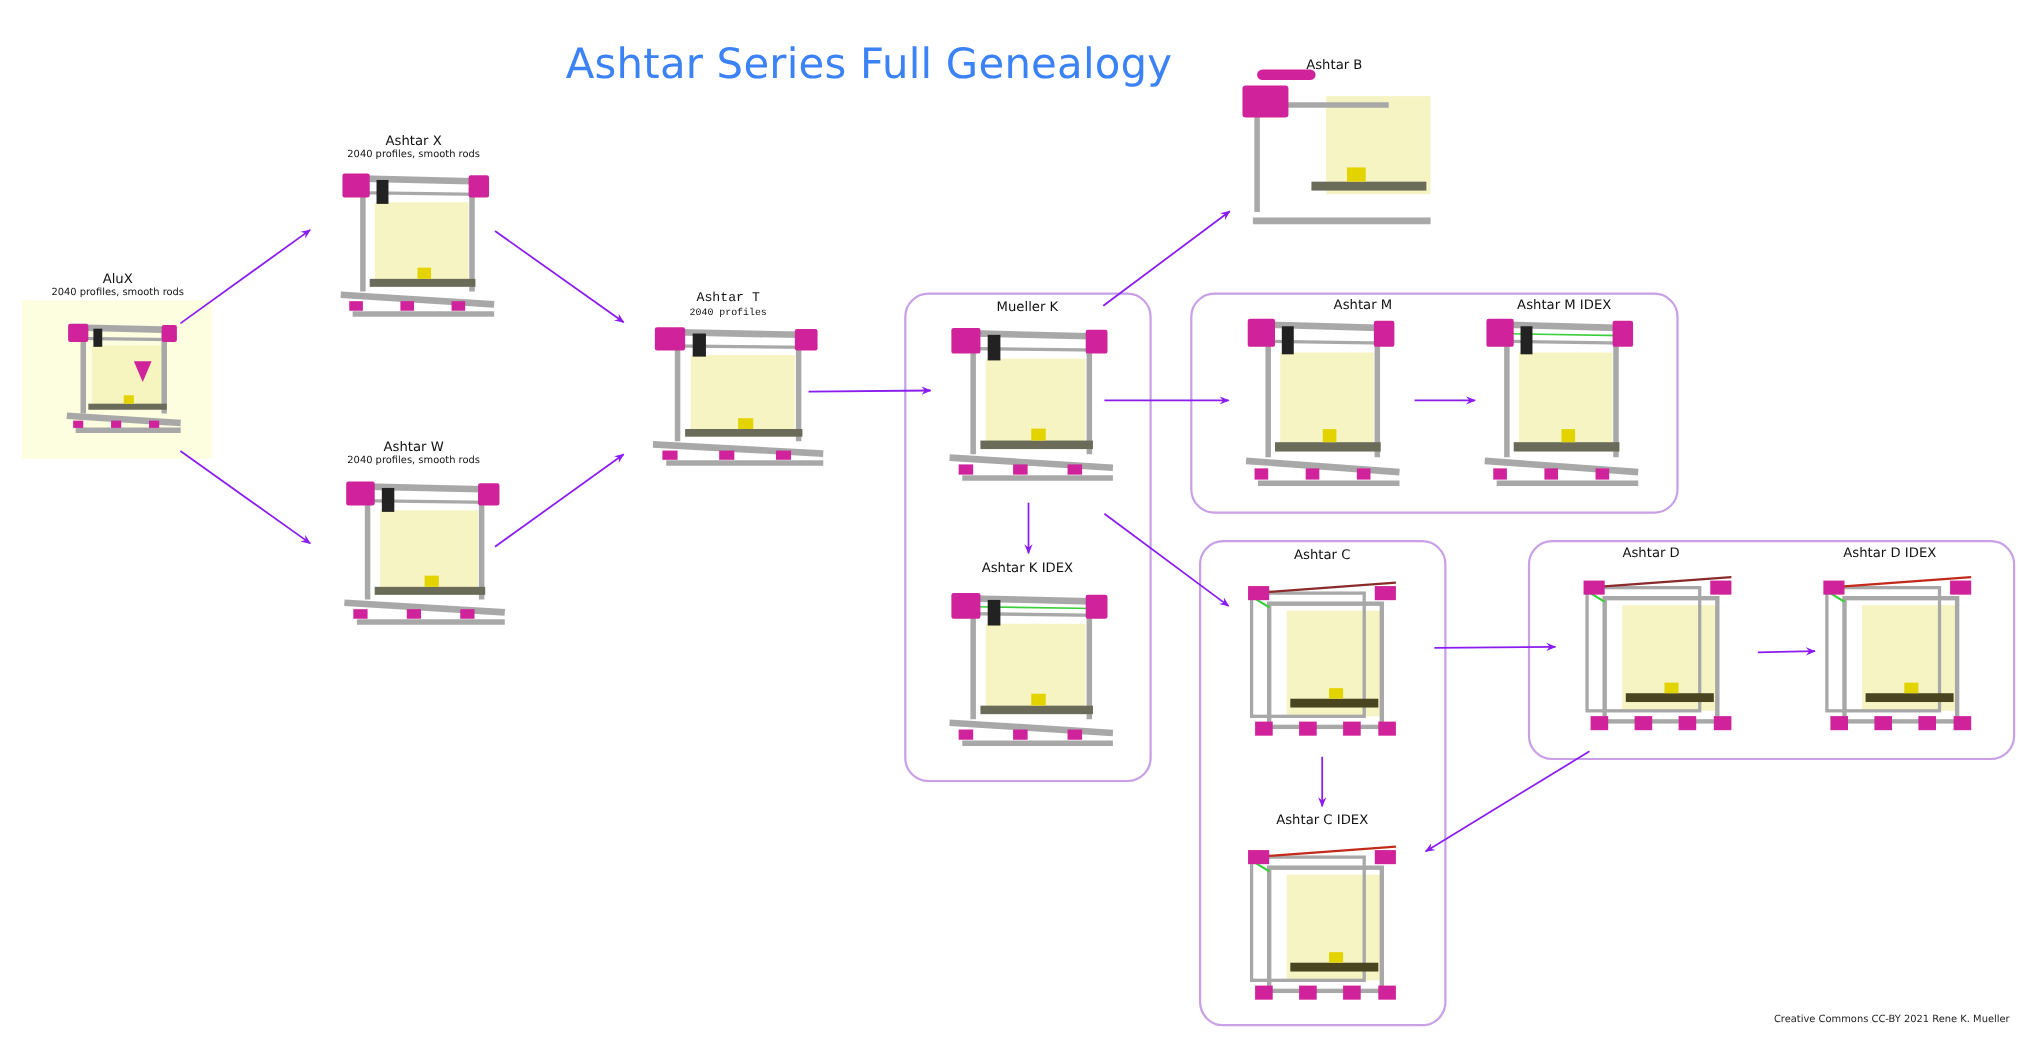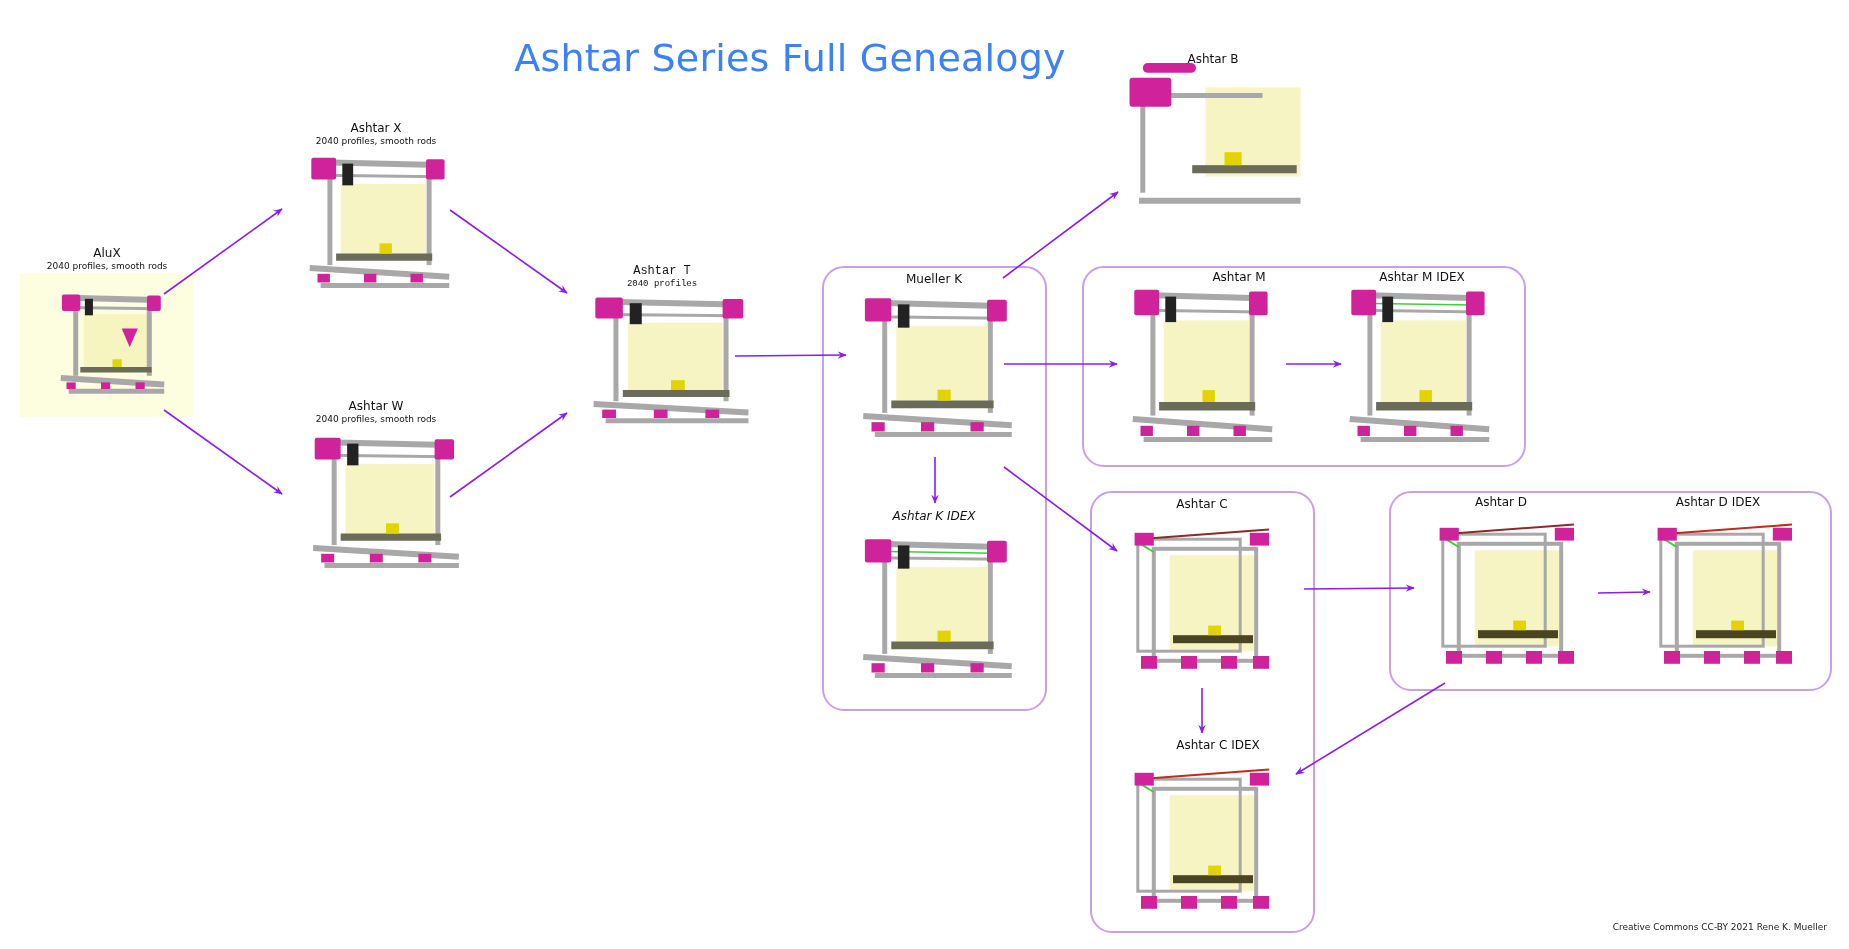--- a/index.html
+++ b/index.html
@@ -47,7 +47,7 @@
 <div class="lbl" style="left:934px;top:272px;">
   <div class="name">Mueller K</div>
 </div>
-<div class="lbl" style="left:934px;top:509px;font-style:italic;">
+<div class="lbl" style="left:934px;top:509px;">
   <div class="name">Ashtar K IDEX</div>
 </div>
 <div class="lbl" style="left:1213px;top:40px;margin-top:12px;">

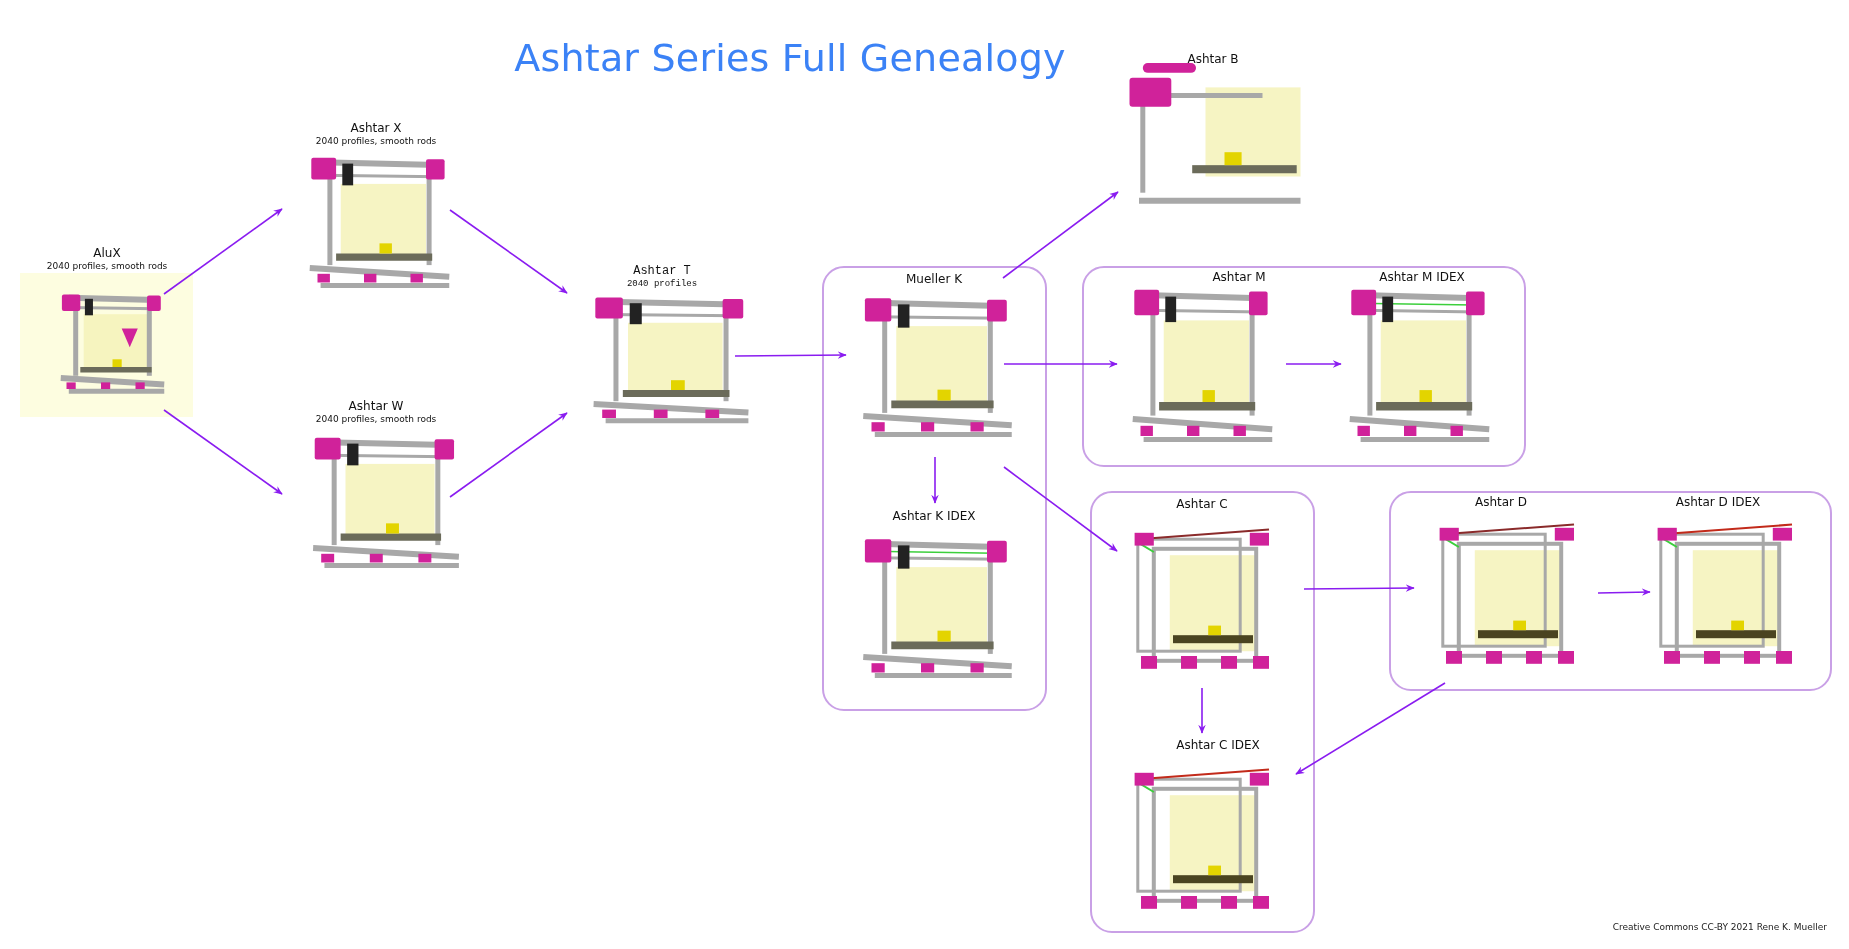--- a/index.html
+++ b/index.html
@@ -62,7 +62,7 @@
 <div class="lbl" style="left:1202px;top:497px;">
   <div class="name">Ashtar C</div>
 </div>
-<div class="lbl" style="left:1202px;top:738px;margin-left:16px;">
+<div class="lbl" style="left:1202px;top:738px;">
   <div class="name">Ashtar C IDEX</div>
 </div>
 <div class="lbl" style="left:1501px;top:495px;">

